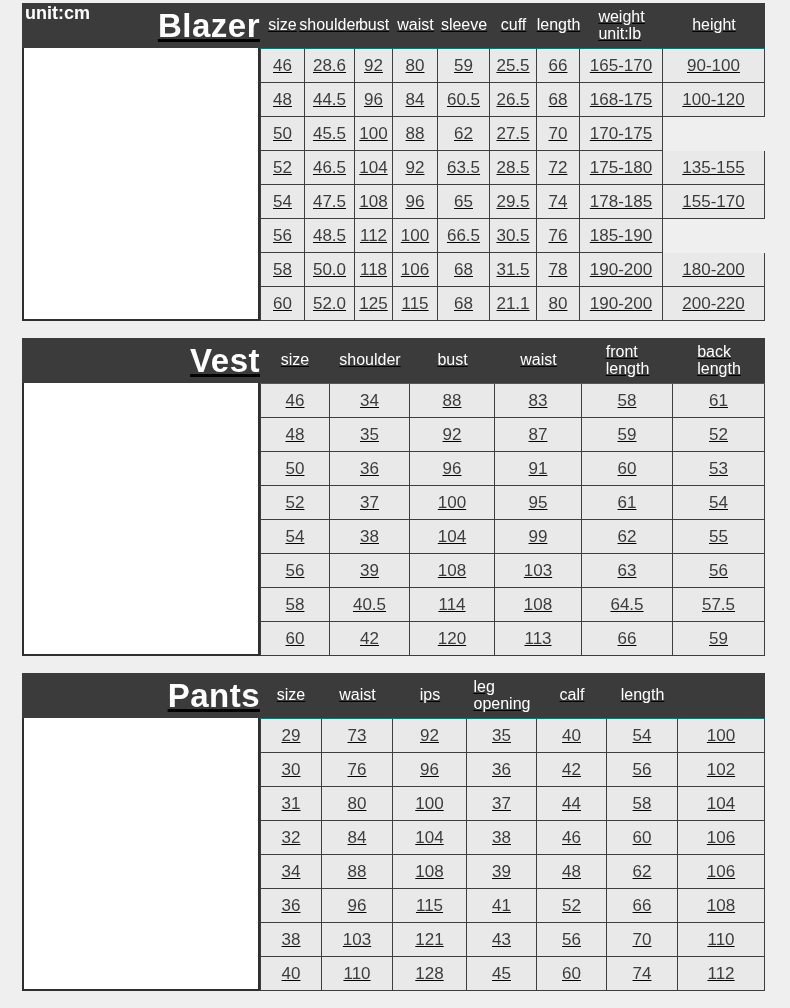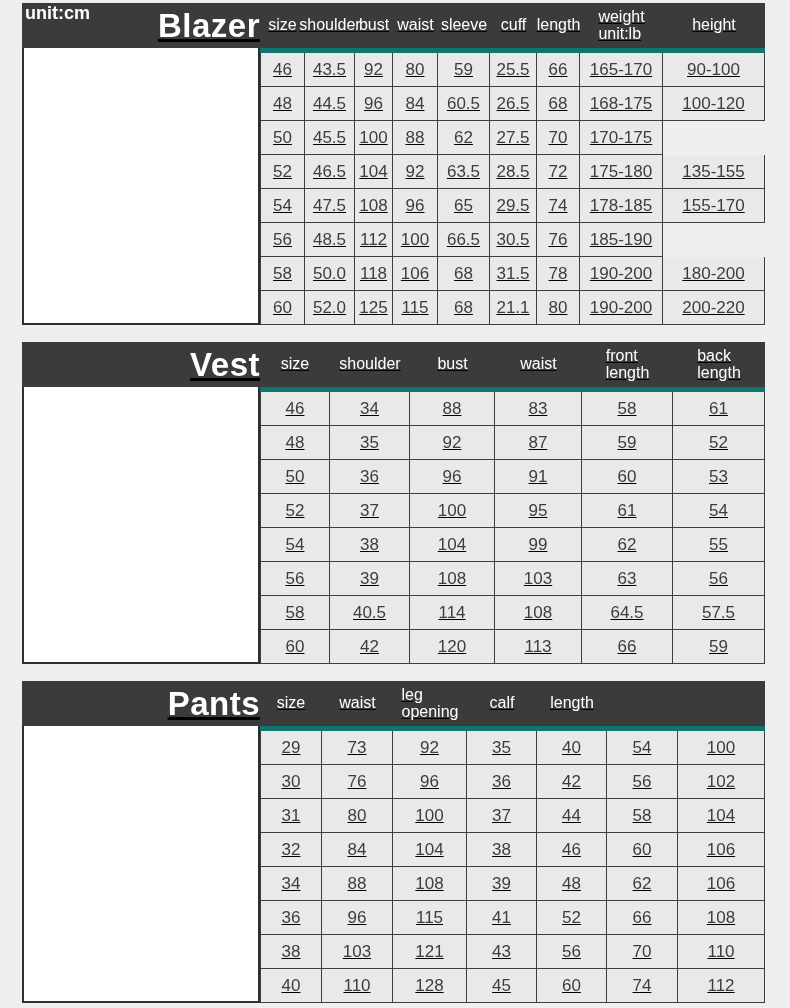--- a/index.html
+++ b/index.html
@@ -79,7 +79,7 @@
   }
   .rows {
     width: 505px;
-    border-top: 5px solid #0f766e;
+    border-top: 1px solid #0f766e;
   }
   .row {
     display: grid;

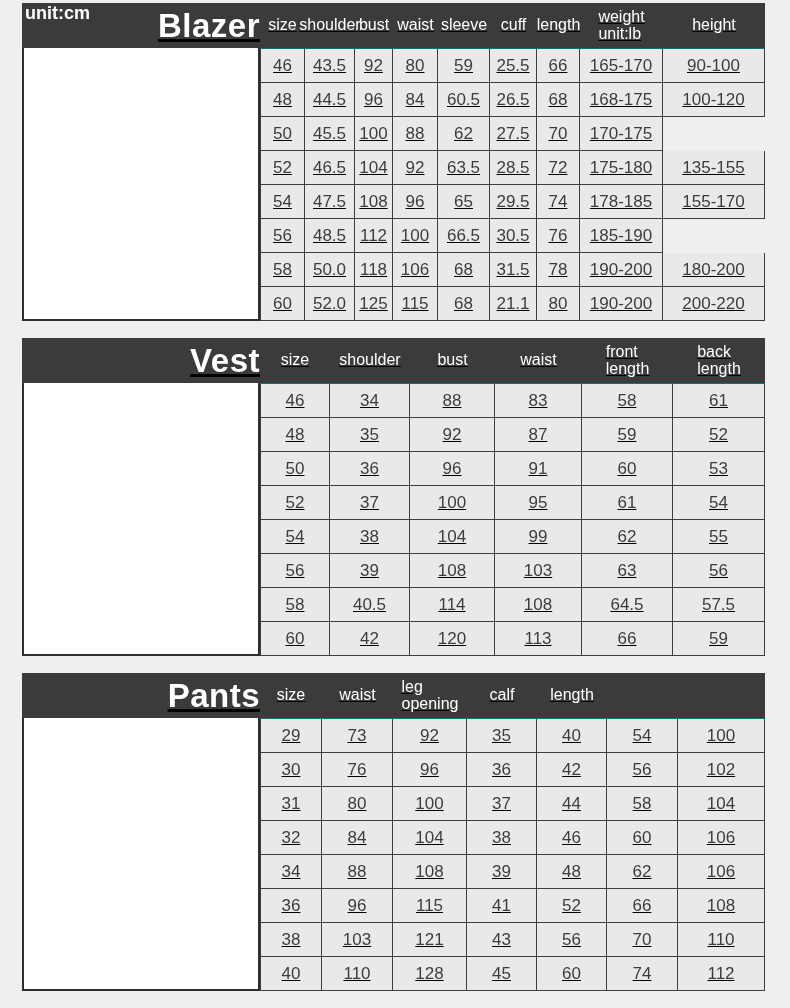--- a/index.html
+++ b/index.html
@@ -132,7 +132,7 @@
         <div class="rows">
             <div class="row gridcols">
               <div class="cell">46</div>
-              <div class="cell">43.5</div>
+              <div class="cell">28.6</div>
               <div class="cell">92</div>
               <div class="cell">80</div>
               <div class="cell">59</div>

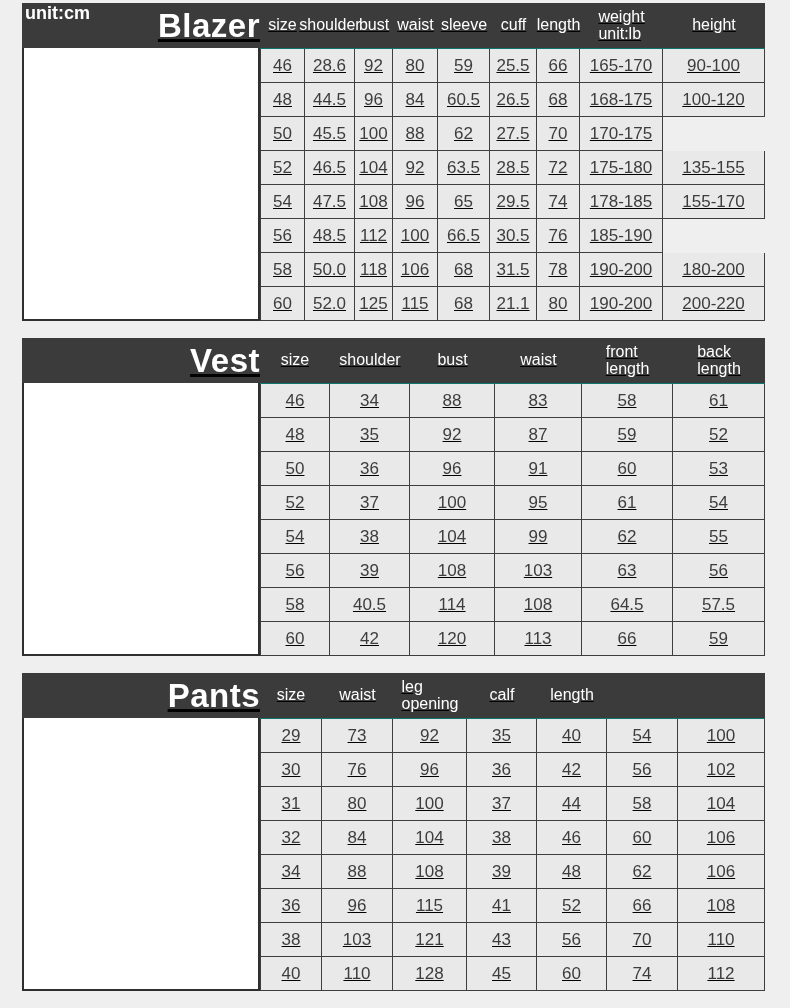--- a/index.html
+++ b/index.html
@@ -315,6 +315,7 @@
         <div class="hdr-cells gridcols">
             <div class="hcell">size</div>
             <div class="hcell">waist</div>
+            <div class="hcell">ips</div>
             <div class="hcell">leg
 opening</div>
             <div class="hcell">calf</div>

